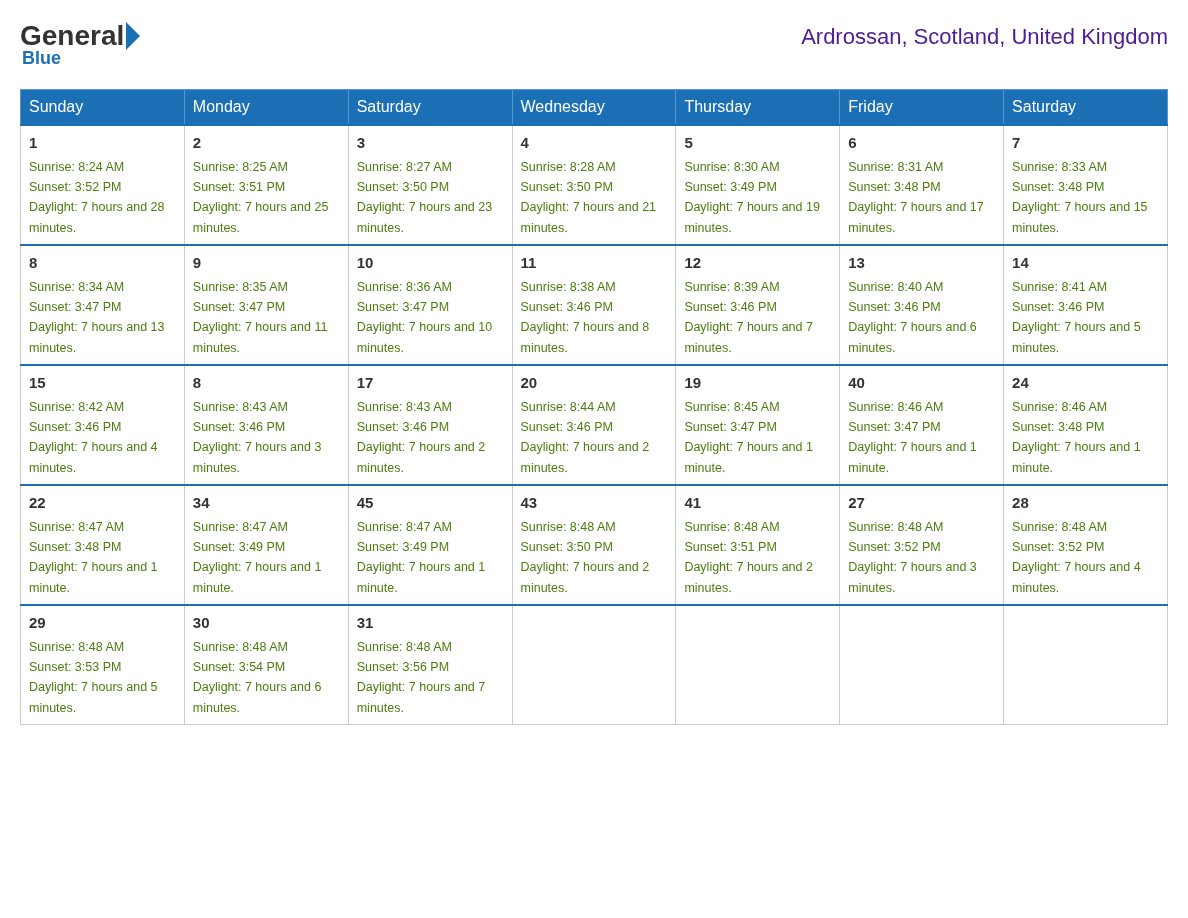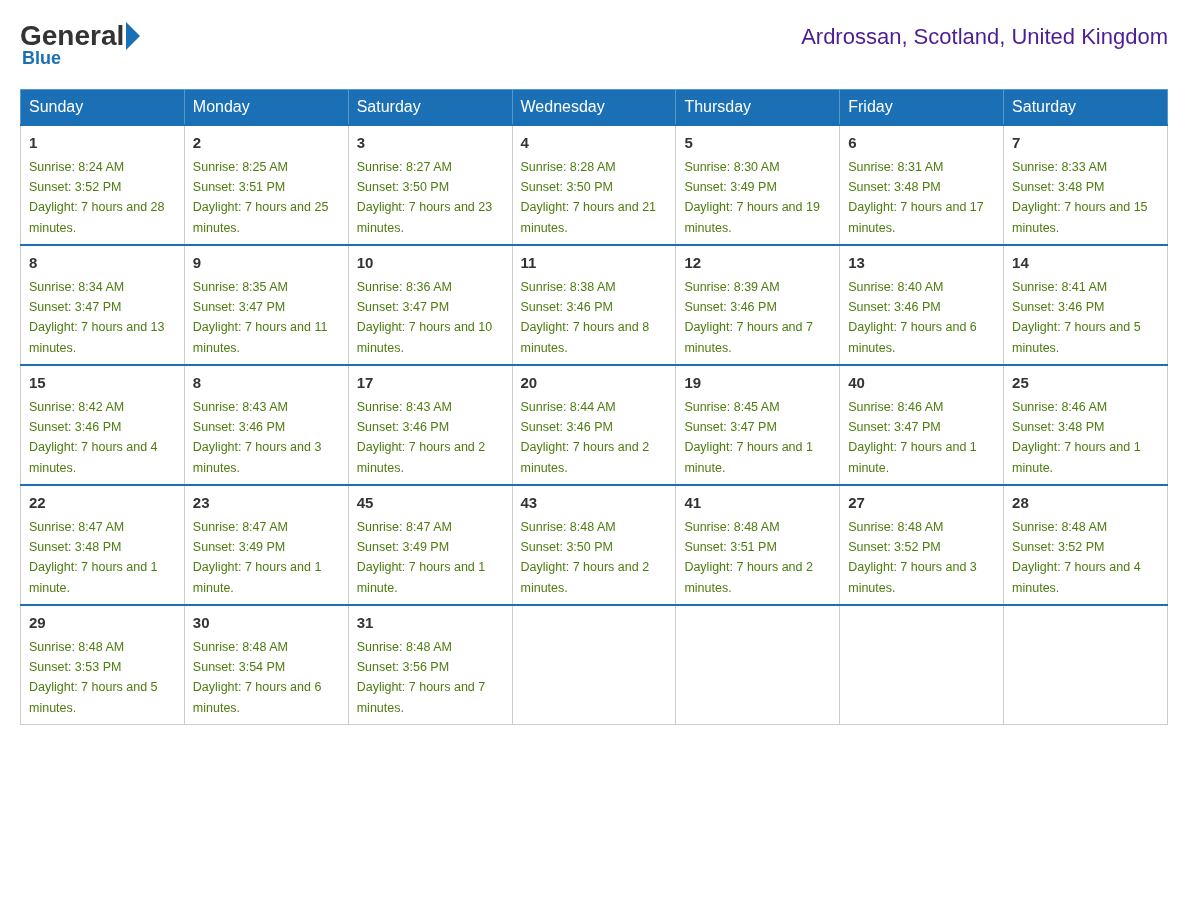--- a/index.html
+++ b/index.html
@@ -177,7 +177,7 @@
 <span class="day-info">Sunrise: 8:45 AM<br>Sunset: 3:47 PM<br>Daylight: 7 hours and 1 minute.</span></td>
         <td><span class="day-number">40</span>
 <span class="day-info">Sunrise: 8:46 AM<br>Sunset: 3:47 PM<br>Daylight: 7 hours and 1 minute.</span></td>
-        <td><span class="day-number">25</span>
+        <td><span class="day-number">24</span>
 <span class="day-info">Sunrise: 8:46 AM<br>Sunset: 3:48 PM<br>Daylight: 7 hours and 1 minute.</span></td>
       </tr>
       <tr>

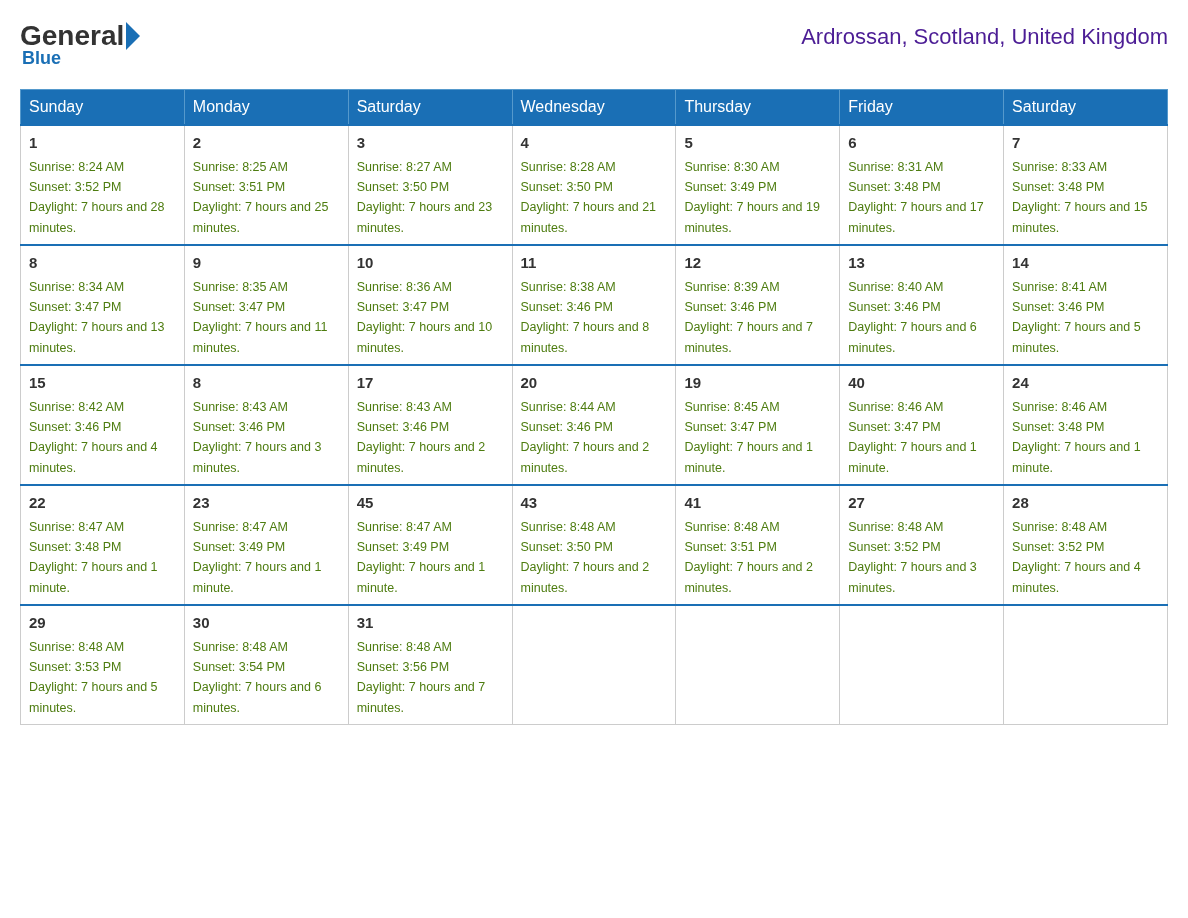--- a/index.html
+++ b/index.html
@@ -183,7 +183,7 @@
       <tr>
         <td><span class="day-number">22</span>
 <span class="day-info">Sunrise: 8:47 AM<br>Sunset: 3:48 PM<br>Daylight: 7 hours and 1 minute.</span></td>
-        <td><span class="day-number">23</span>
+        <td><span class="day-number">34</span>
 <span class="day-info">Sunrise: 8:47 AM<br>Sunset: 3:49 PM<br>Daylight: 7 hours and 1 minute.</span></td>
         <td><span class="day-number">45</span>
 <span class="day-info">Sunrise: 8:47 AM<br>Sunset: 3:49 PM<br>Daylight: 7 hours and 1 minute.</span></td>

